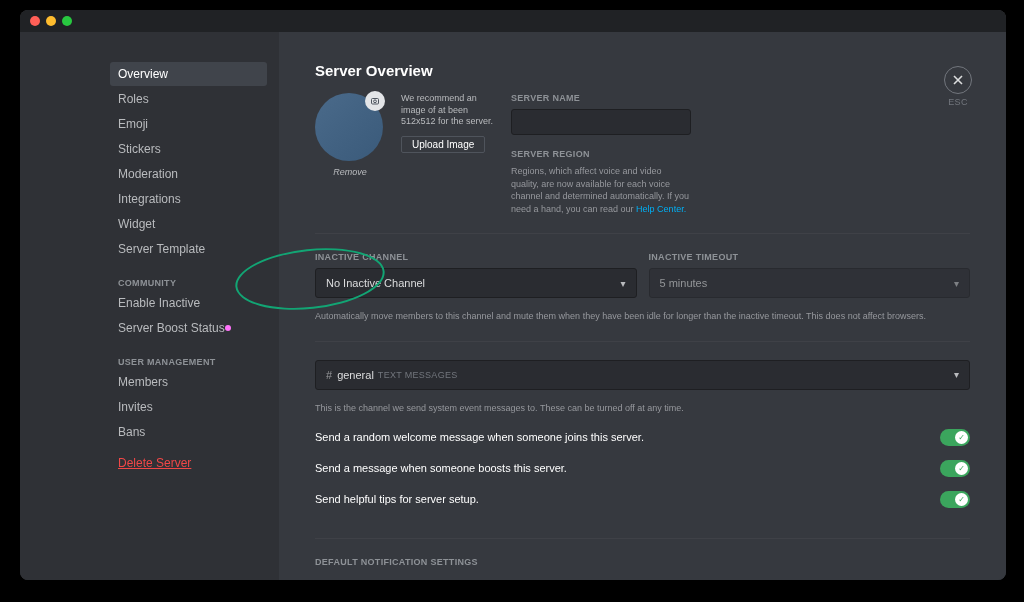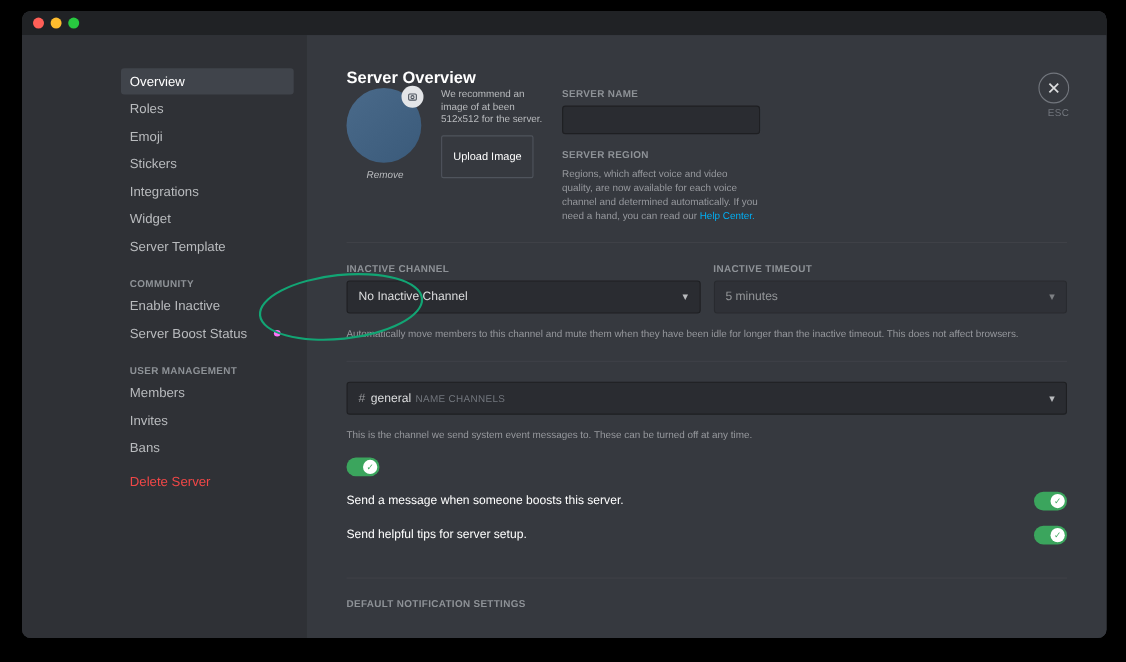--- a/index.html
+++ b/index.html
@@ -23,7 +23,7 @@
 .close { position:absolute; right:34px; top:34px; text-align:right;}
 .close-btn{width:28px;height:28px;border:1.7px solid #72767d;border-radius:50%;display:flex;align-items:center;justify-content:center;color:#dcddde;cursor:pointer;font-size:14px;}
 .close-lbl{font-size:9px;color:#72767d;margin-top:3px;letter-spacing:.3px;}
-h2{color:#fff;font-size:15px;font-weight:600;margin-bottom:1px;}
+h2{color:#fff;font-size:15px;font-weight:600;margin-bottom:14px;}
 .row{display:flex;gap:16px;}
 .avatar-col{text-align:center;width:70px;font-style:italic;}
 .avatar{width:68px;height:68px;border-radius:50%;background:linear-gradient(135deg,#4a6a8a,#3a5a7a);position:relative;filter:blur(.3px);}

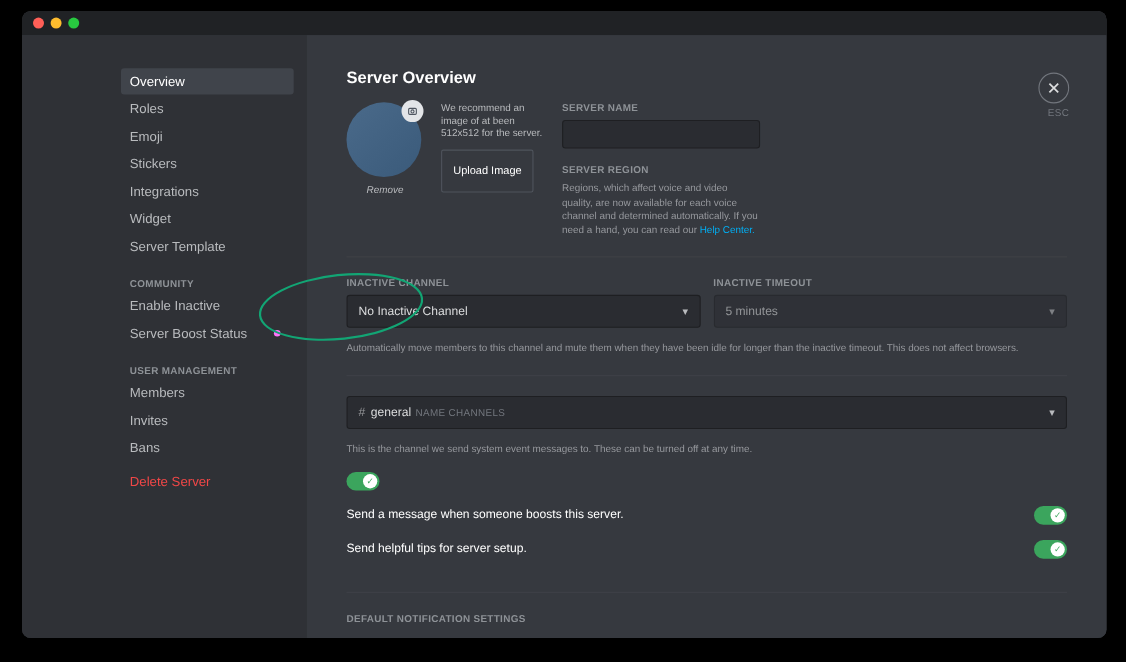--- a/index.html
+++ b/index.html
@@ -20,7 +20,7 @@
 .pink-dot{width:6px;height:6px;border-radius:50%;background:#ff73fa;margin-right:4px;}
 .highlight { position:absolute; border:2.5px solid #12a574; width:150px; height:60px; border-radius:50%; left:215px; top:239px; pointer-events:none; transform:rotate(-6deg);}
 .main { flex:1; background:#36393f; padding:30px 36px 0 36px; overflow-y:auto; position:relative;}
-.close { position:absolute; right:34px; top:34px; text-align:right;}
+.close { position:absolute; right:34px; top:34px; text-align:center;}
 .close-btn{width:28px;height:28px;border:1.7px solid #72767d;border-radius:50%;display:flex;align-items:center;justify-content:center;color:#dcddde;cursor:pointer;font-size:14px;}
 .close-lbl{font-size:9px;color:#72767d;margin-top:3px;letter-spacing:.3px;}
 h2{color:#fff;font-size:15px;font-weight:600;margin-bottom:14px;}

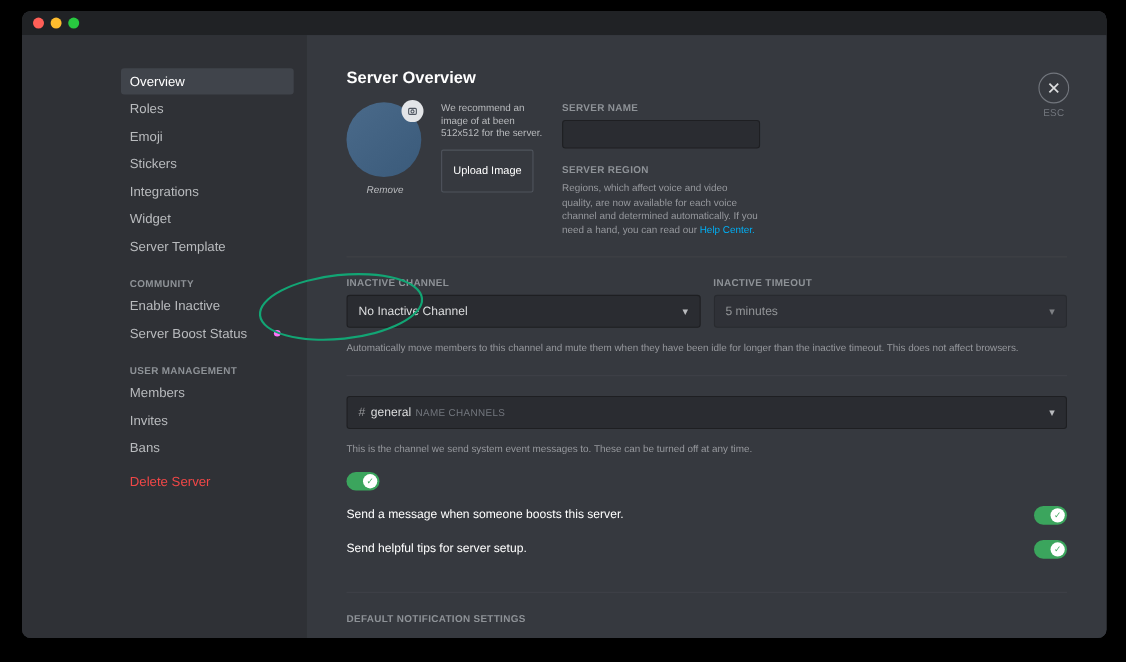--- a/index.html
+++ b/index.html
@@ -31,7 +31,7 @@
 .remove{font-size:9px;color:#b9bbbe;margin-top:6px;cursor:pointer;}
 .rec-col{width:94px;}
 .rec{font-size:9px;color:#b9bbbe;line-height:1.3;}
-.btn-out{margin-top:8px;border:1px solid #4f545c;background:transparent;color:#fff;font-size:10px;padding:13px 10px;border-radius:2px;cursor:pointer;}
+.btn-out{margin-top:8px;border:1px solid #4f545c;background:transparent;color:#fff;font-size:10px;padding:2px 10px;border-radius:2px;cursor:pointer;}
 .field-col{flex:1;max-width:180px;}
 .lab{font-size:9px;font-weight:700;letter-spacing:.3px;color:#8e9297;text-transform:uppercase;margin-bottom:6px;}
 .input{width:100%;height:26px;background:#2a2c31;border:1px solid #1e1f22;border-radius:3px;}

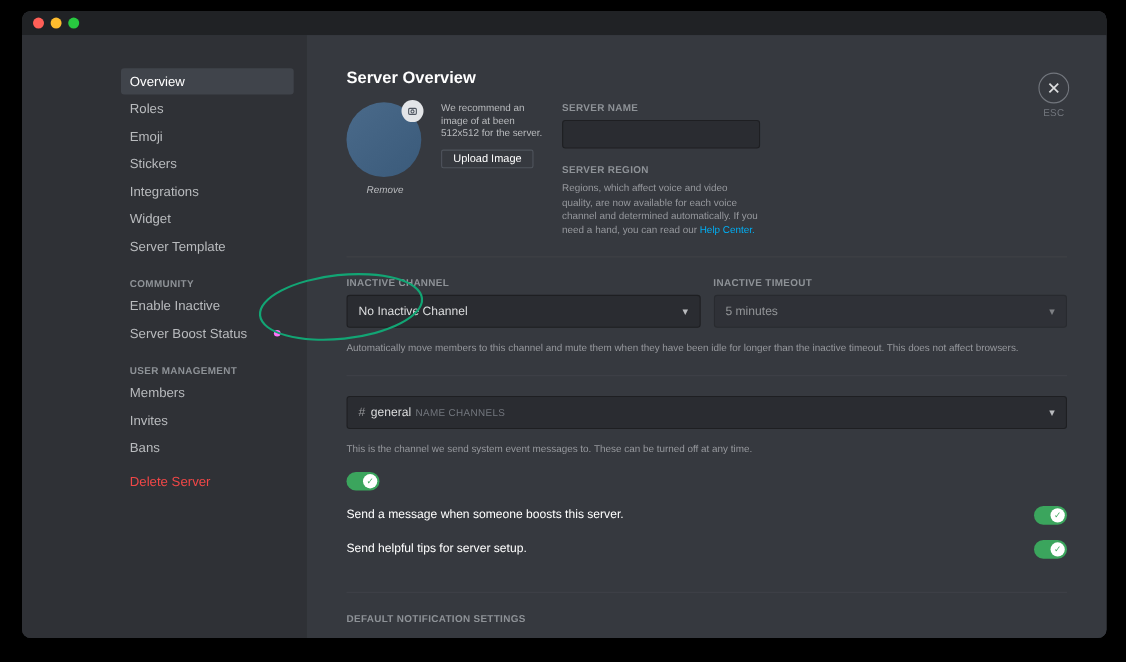--- a/index.html
+++ b/index.html
@@ -69,6 +69,7 @@
         <div class="item">Roles</div>
         <div class="item">Emoji</div>
         <div class="item">Stickers</div>
+        <div class="item">Moderation</div>
         <div class="item">Integrations</div>
         <div class="item">Widget</div>
         <div class="item">Server Template</div>

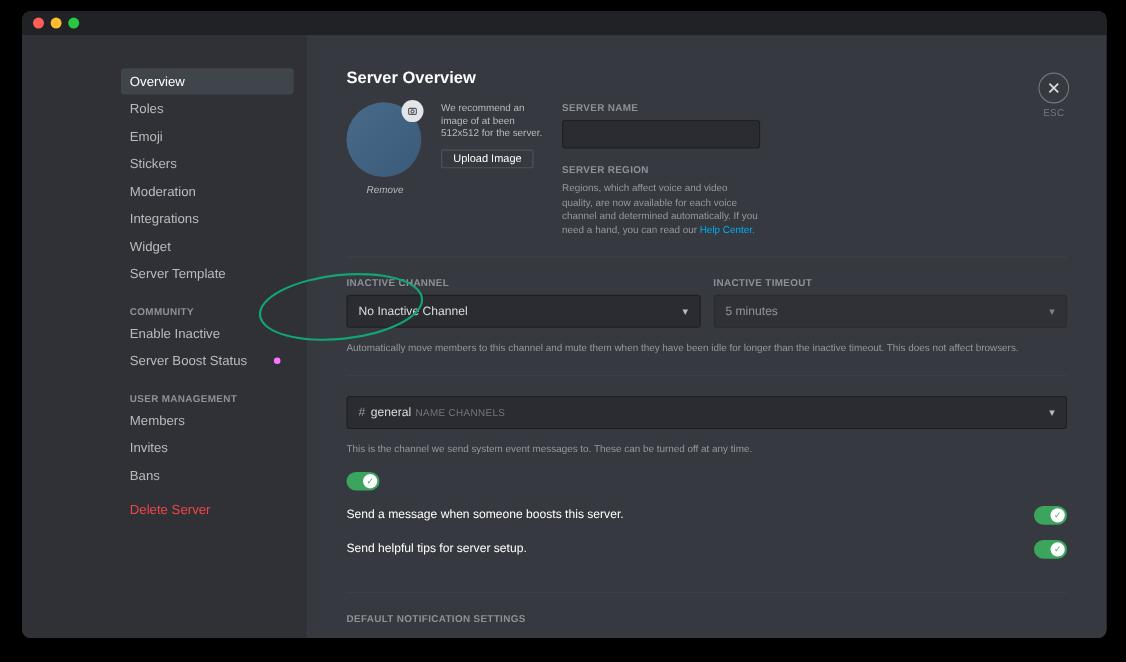--- a/index.html
+++ b/index.html
@@ -16,7 +16,7 @@
 .item.danger { color:#f04747; margin-top:6px;}
 .header { font-size:9px; font-weight:700; color:#8e9297; letter-spacing:.3px; text-transform:uppercase; padding:6px 8px 3px; margin-top:10px;}
 .header:first-child{margin-top:0;}
-.boost-row { display:flex;align-items:center;justify-content:space-between;}
+.boost-row { display:flex;align-items:center;justify-content:flex-start;}
 .pink-dot{width:6px;height:6px;border-radius:50%;background:#ff73fa;margin-right:4px;}
 .highlight { position:absolute; border:2.5px solid #12a574; width:150px; height:60px; border-radius:50%; left:215px; top:239px; pointer-events:none; transform:rotate(-6deg);}
 .main { flex:1; background:#36393f; padding:30px 36px 0 36px; overflow-y:auto; position:relative;}

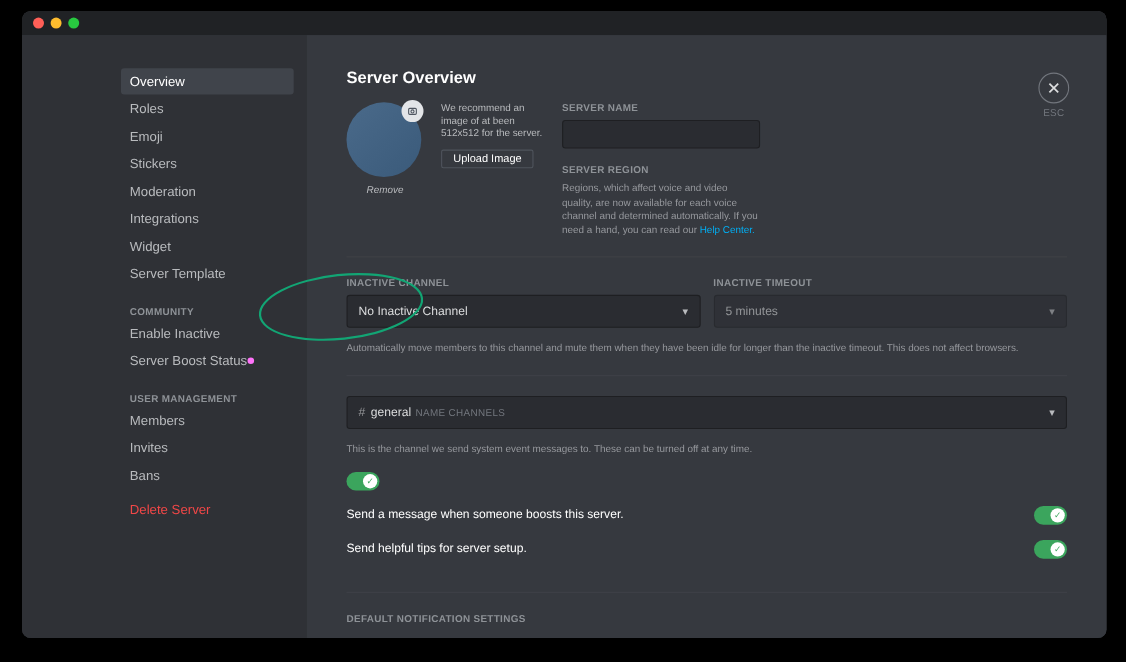--- a/index.html
+++ b/index.html
@@ -150,7 +150,7 @@
       <div class="sel wide">
         <span class="hash">#</span>
         <span>general</span>
-        <span class="mut">NAME CHANNELS</span>
+        <span class="mut">TEXT MESSAGES</span>
         <span class="chev">▾</span>
       </div>
       <div class="help">This is the channel we send system event messages to. These can be turned off at any time.</div>

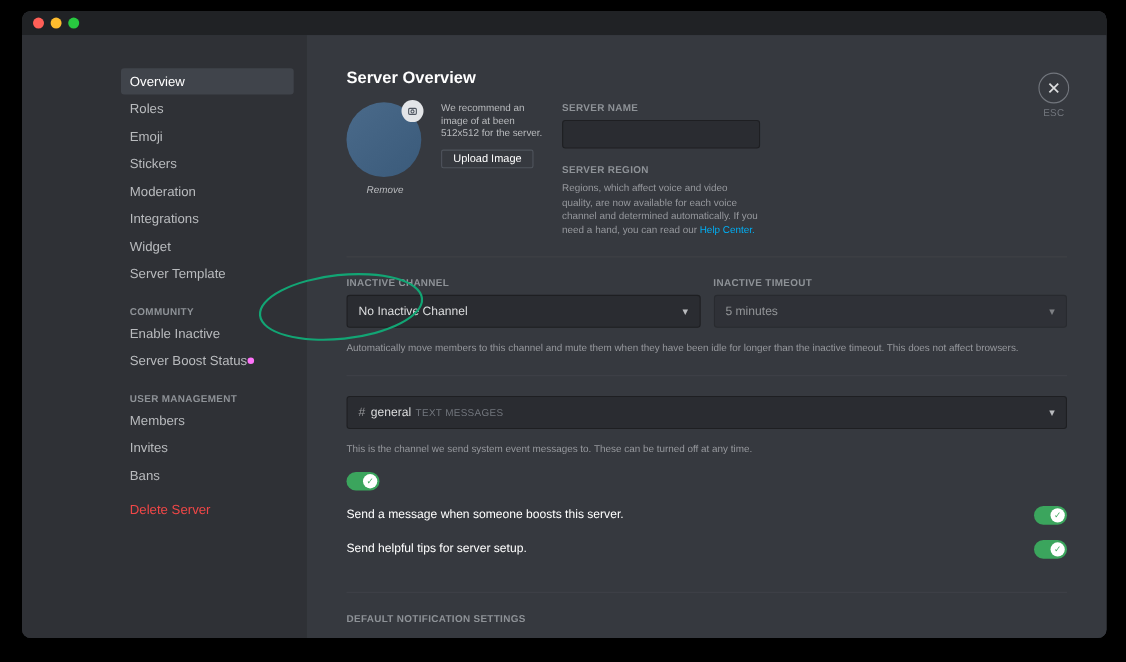--- a/index.html
+++ b/index.html
@@ -156,6 +156,7 @@
       <div class="help">This is the channel we send system event messages to. These can be turned off at any time.</div>
 
       <div class="toggle-row">
+        <div class="tog-lbl">Send a random welcome message when someone joins this server.</div>
         <div class="switch">
             <div class="knob">✓</div>
           </div>

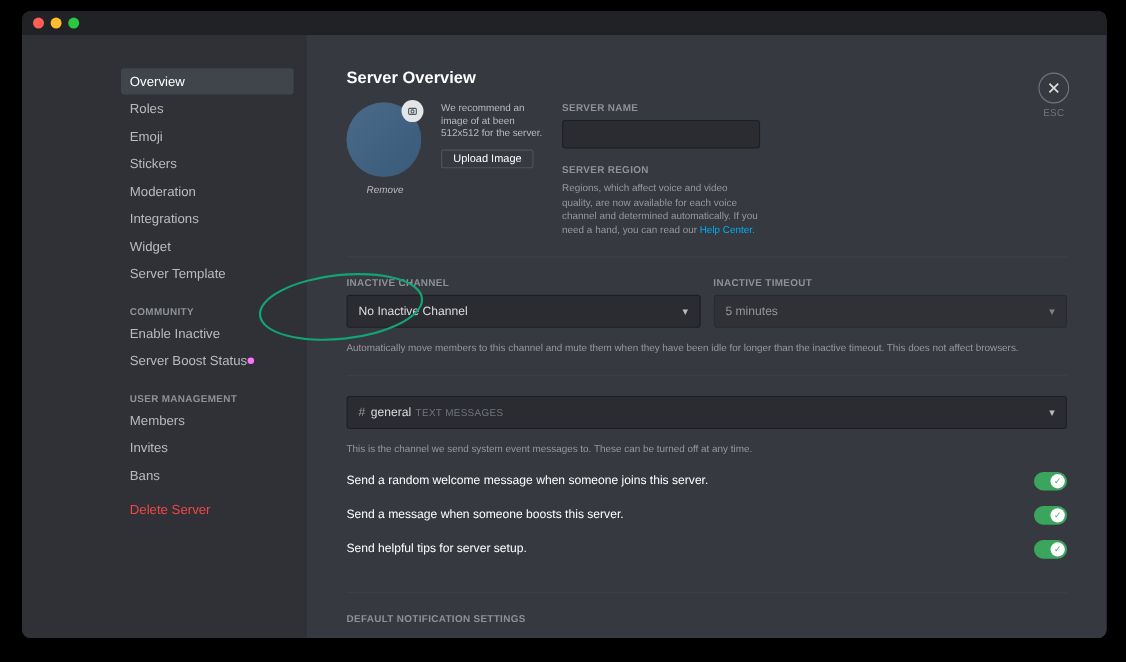--- a/index.html
+++ b/index.html
@@ -13,7 +13,7 @@
 .side-list { display:flex; flex-direction:column; }
 .item { font-size:12px; color:#b9bbbe; padding:5px 8px; border-radius:3px; cursor:pointer; margin-bottom:1px;}
 .item.active { background:#40444b; color:#fff; }
-.item.danger { color:#f04747; margin-top:6px;}
+.item.danger { color:#f04747; margin-top:6px;text-decoration:underline;}
 .header { font-size:9px; font-weight:700; color:#8e9297; letter-spacing:.3px; text-transform:uppercase; padding:6px 8px 3px; margin-top:10px;}
 .header:first-child{margin-top:0;}
 .boost-row { display:flex;align-items:center;justify-content:flex-start;}

